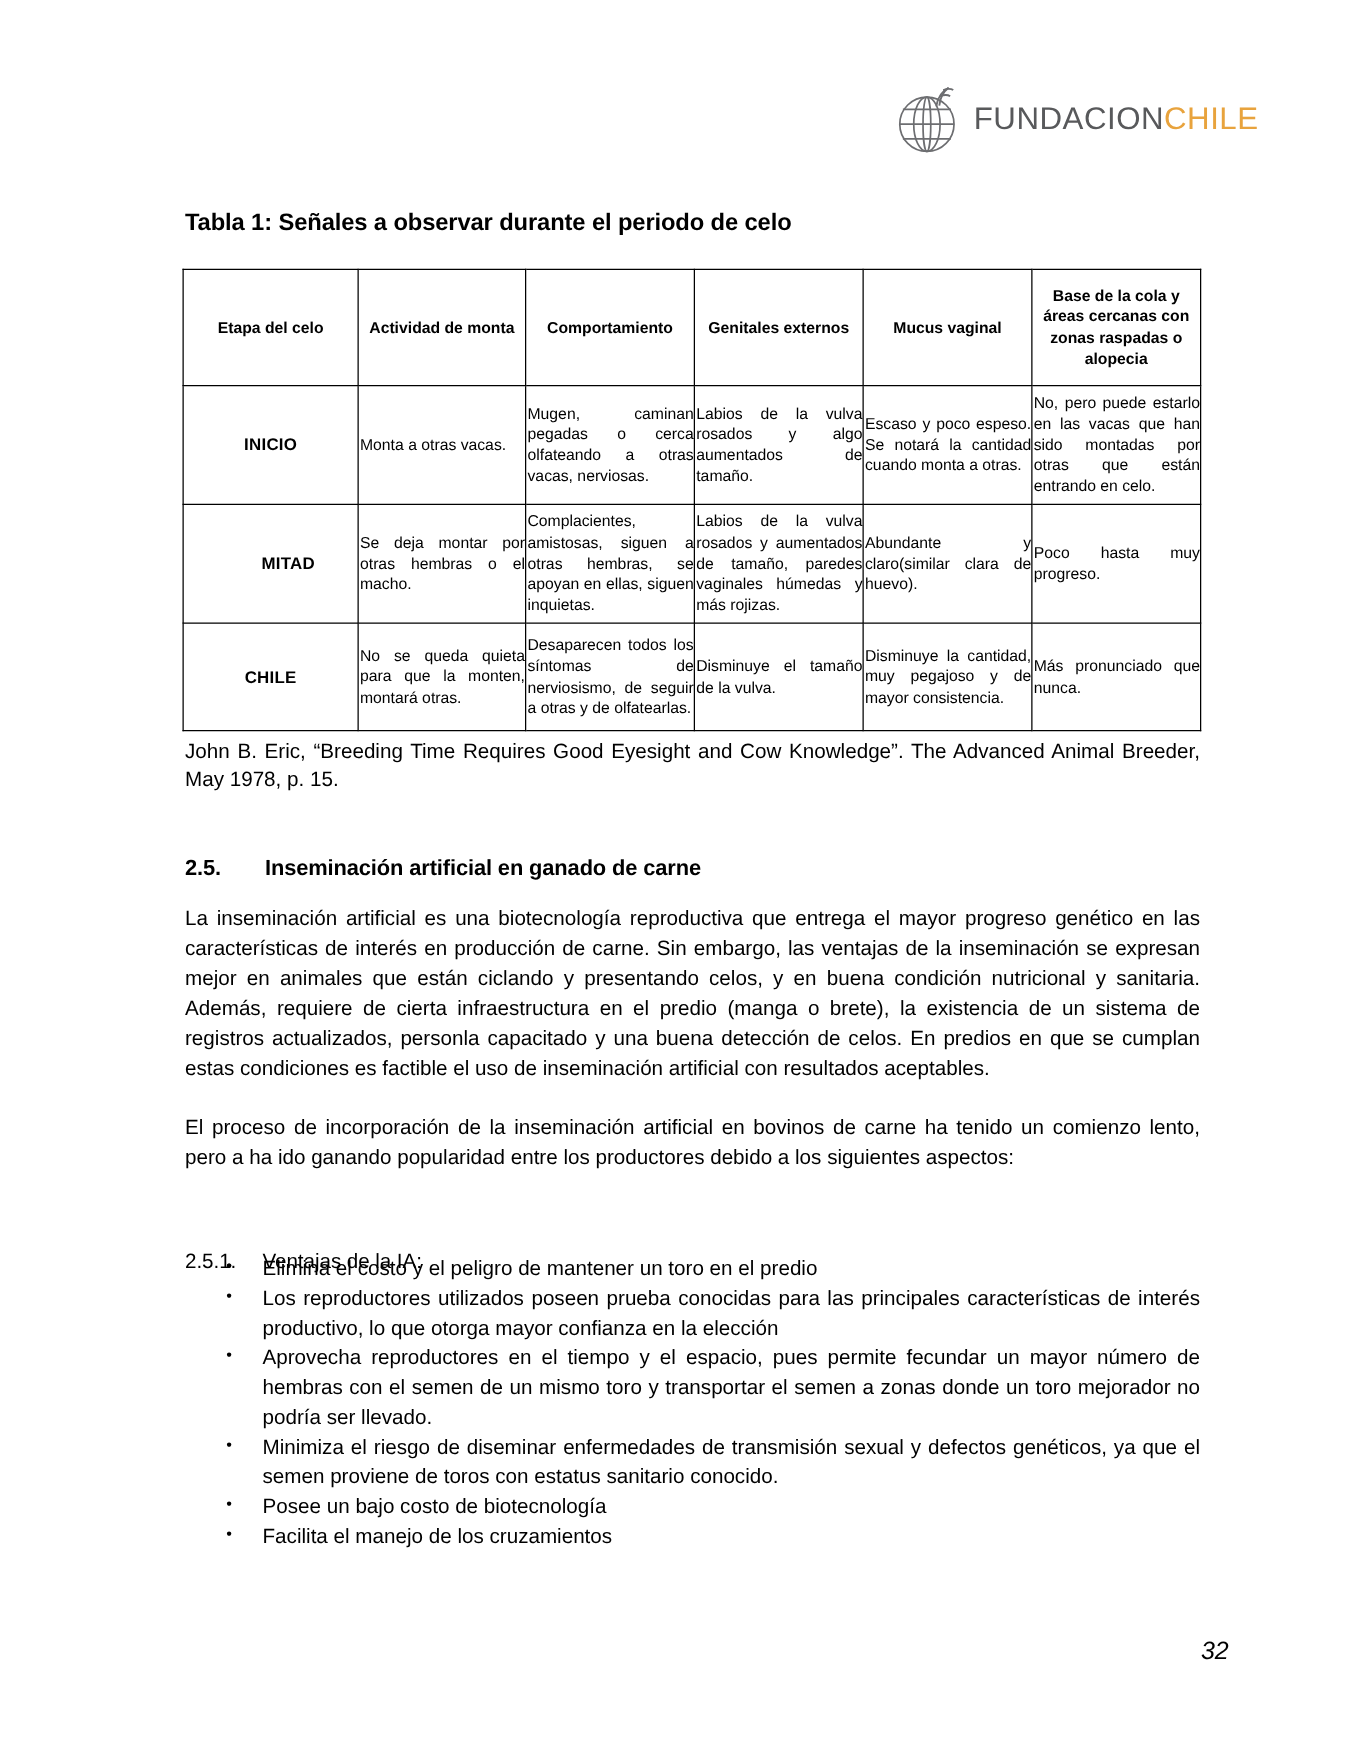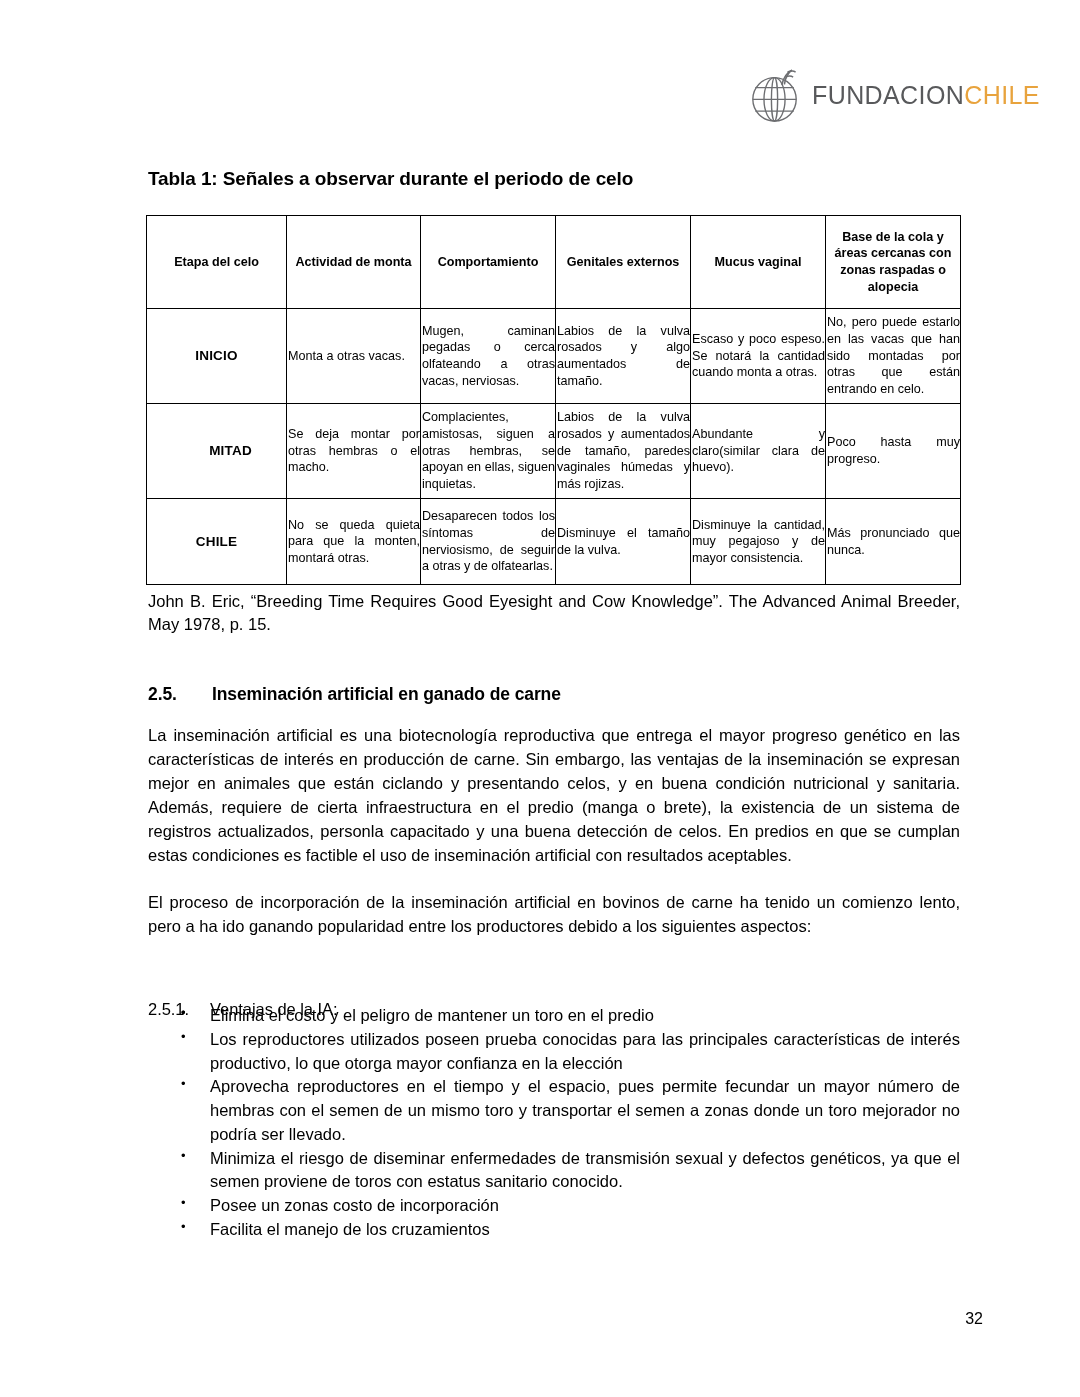--- a/index.html
+++ b/index.html
@@ -24,7 +24,7 @@
   .logo-block {
     position: absolute;
     top: 62px;
-    left: 746px;
+    left: 713px;
     width: 270px;
     height: 66px;
     display: flex;

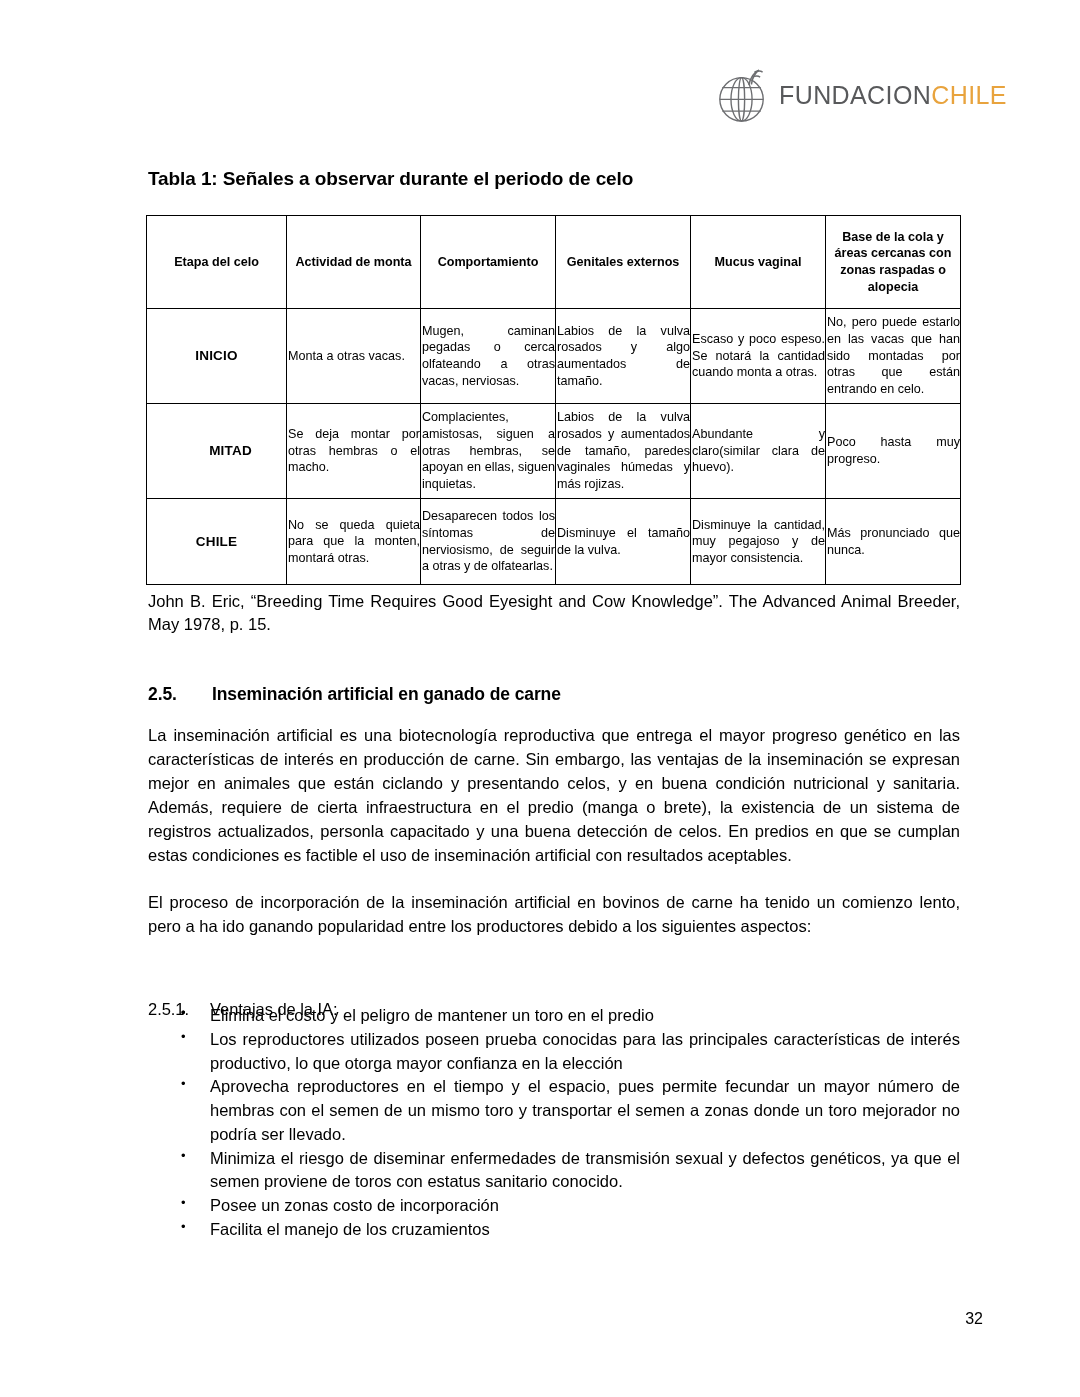--- a/index.html
+++ b/index.html
@@ -311,7 +311,7 @@
     <li><span class="bullet">•</span><span>Los reproductores utilizados poseen prueba conocidas para las principales características de interés productivo, lo que otorga mayor confianza en la elección</span></li>
     <li><span class="bullet">•</span><span>Aprovecha reproductores en el tiempo y el espacio, pues permite fecundar un mayor número de hembras con el semen de un mismo toro y transportar el semen a zonas donde un toro mejorador no podría ser llevado.</span></li>
     <li><span class="bullet">•</span><span>Minimiza el riesgo de diseminar enfermedades de transmisión sexual y defectos genéticos, ya que el semen proviene de toros con estatus sanitario conocido.</span></li>
-    <li><span class="bullet">•</span><span>Posee un zonas costo de incorporación</span></li>
+    <li><span class="bullet">•</span><span>Posee un bajo costo de biotecnología</span></li>
     <li><span class="bullet">•</span><span>Facilita el manejo de los cruzamientos</span></li>
   </ul>
 

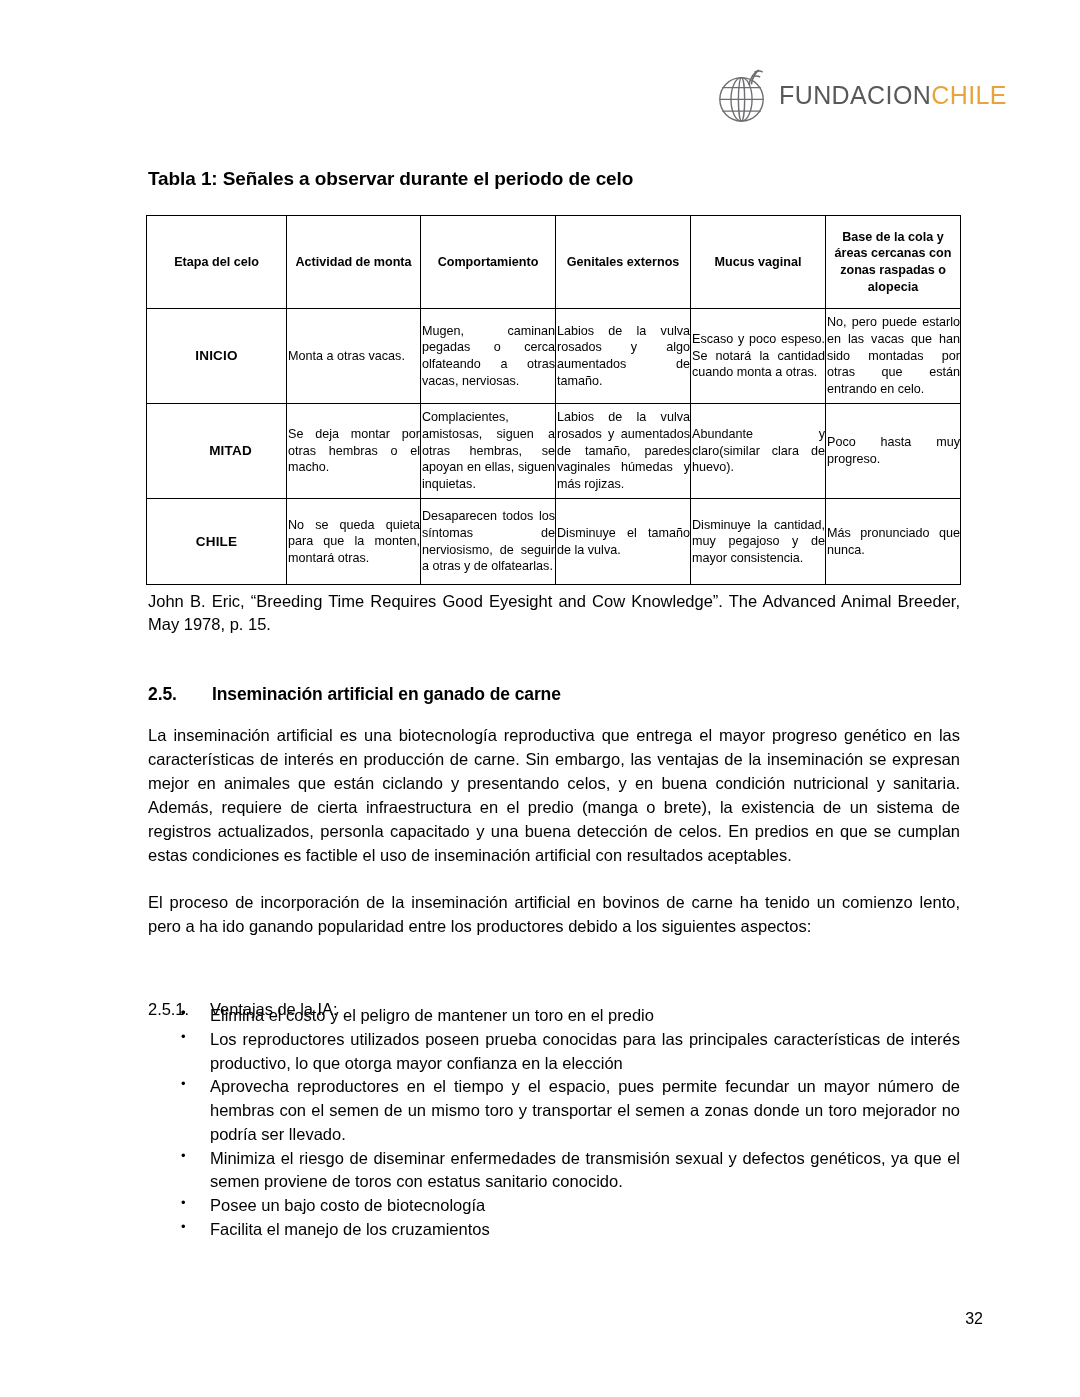--- a/index.html
+++ b/index.html
@@ -185,7 +185,8 @@
     position: absolute;
     right: 97px;
     top: 1310px;
-    font-size: 16px;
+    font-size: 20px;
+    font-style: italic;
   }
 </style>
 </head>

